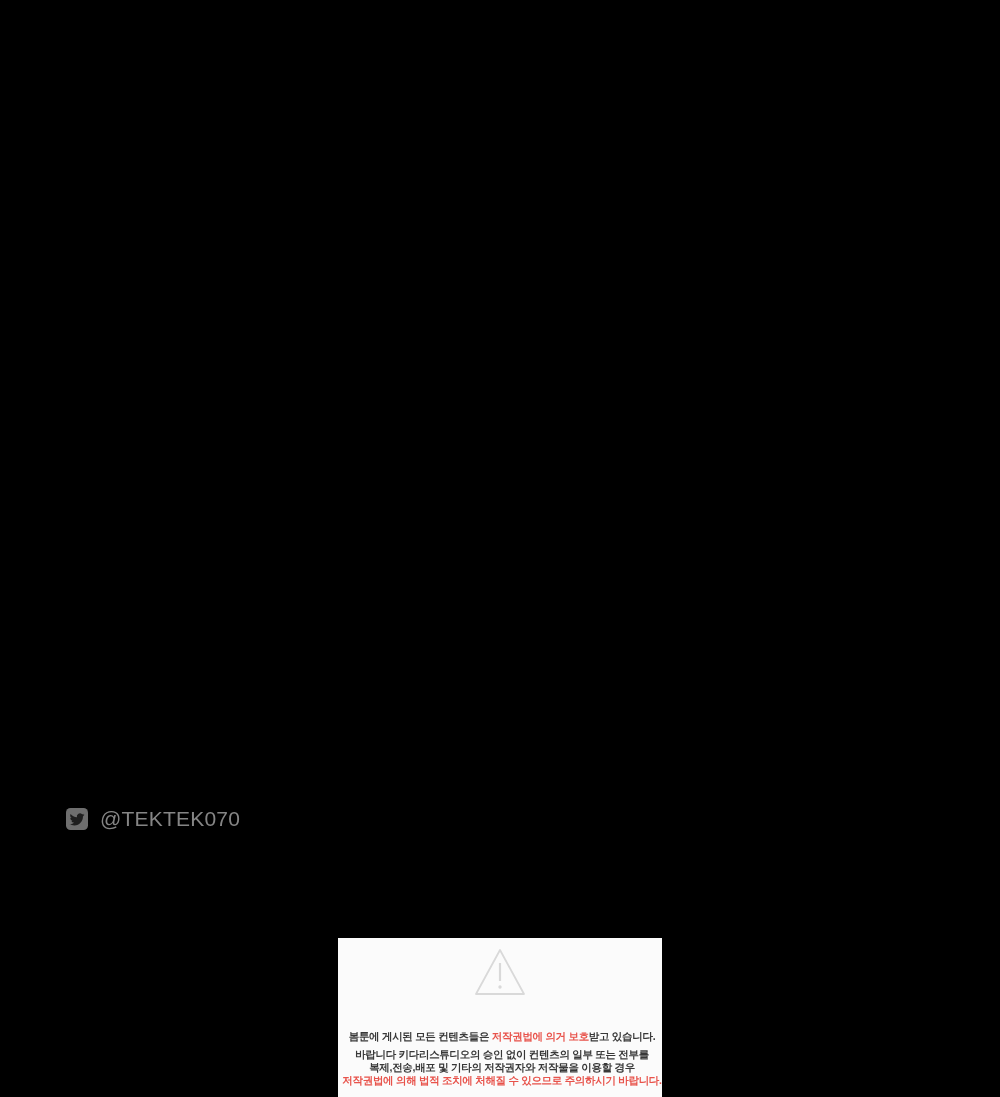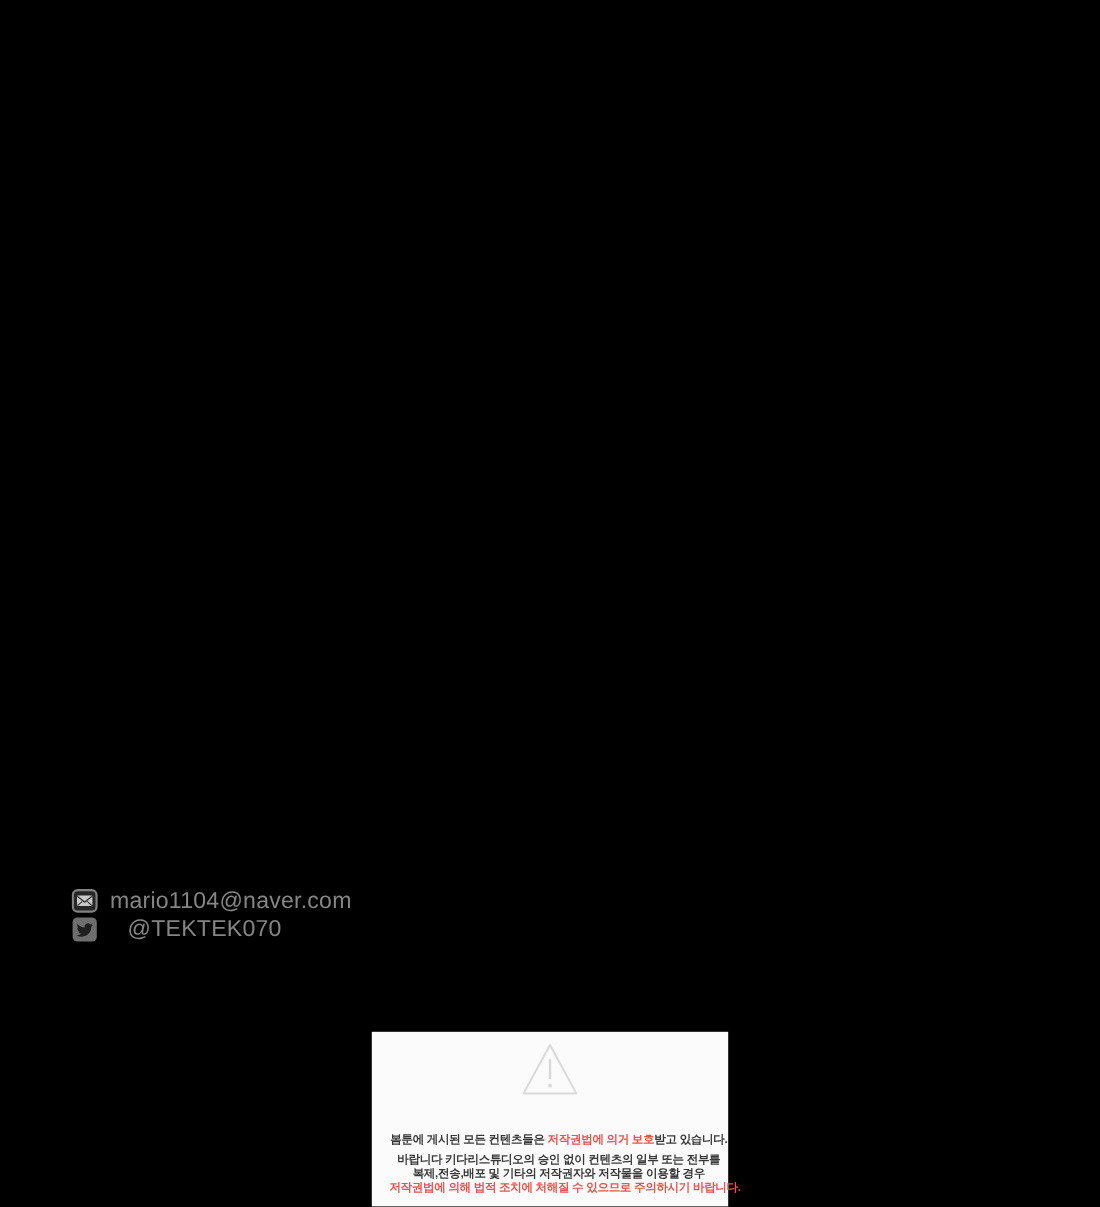--- a/index.html
+++ b/index.html
@@ -33,17 +33,6 @@
   <div class="contact-block">
     <div class="contact-row">
       <span class="contact-icon">
-        <svg width="24" height="22" viewBox="0 0 24 22">
-          <rect x="1.2" y="1.2" width="21.6" height="19.6" rx="4.5" fill="#262626" stroke="#828282" stroke-width="2"></rect>
-          <rect x="5" y="6.2" width="14" height="9.5" rx="1" fill="#c9c9c9"></rect>
-          <path d="M5.3 6.8 L12 12 L18.7 6.8" fill="none" stroke="#3a3a3a" stroke-width="1.3"></path>
-          <path d="M5.6 15.2 L9.8 11.4 M18.4 15.2 L14.2 11.4" fill="none" stroke="#3a3a3a" stroke-width="1"></path>
-        </svg>
-      </span>
-      <span class="contact-text">mario1104@naver.com</span>
-    </div>
-    <div class="contact-row">
-      <span class="contact-icon">
         <svg width="24" height="24" viewBox="0 0 24 24">
           <rect x="1" y="1" width="22" height="22" rx="4.5" fill="#6e6e6e"></rect>
           <g transform="translate(4.6 5) scale(0.62)">

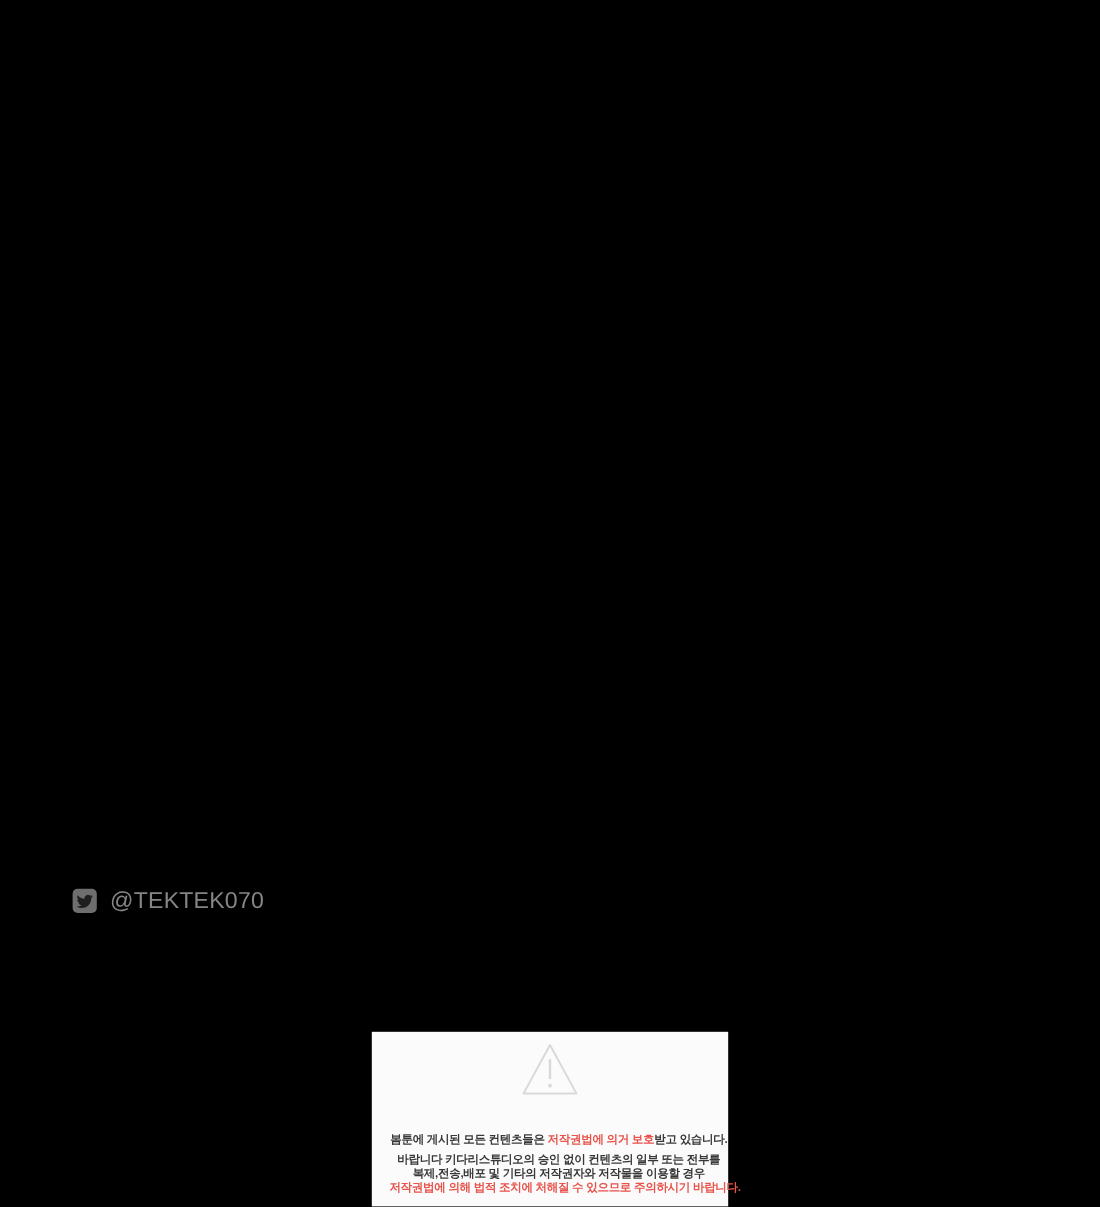--- a/index.html
+++ b/index.html
@@ -20,7 +20,7 @@
     background:#fbfbfb;
   }
   .warning-icon { position:absolute; top:5px; left:0; right:0; display:flex; justify-content:center; }
-  .notice-text { position:absolute; top:92px; left:16px; right:0; text-align:center; font-weight:bold; }
+  .notice-text { position:absolute; top:92px; left:4px; right:0; text-align:center; font-weight:bold; }
   .nline { font-size:10.5px; line-height:13px; margin:0; color:#383838; letter-spacing:-0.3px; white-space:nowrap; }
   .nline-1 { margin-bottom:5px; }
   .red { color:#e8534b; }

